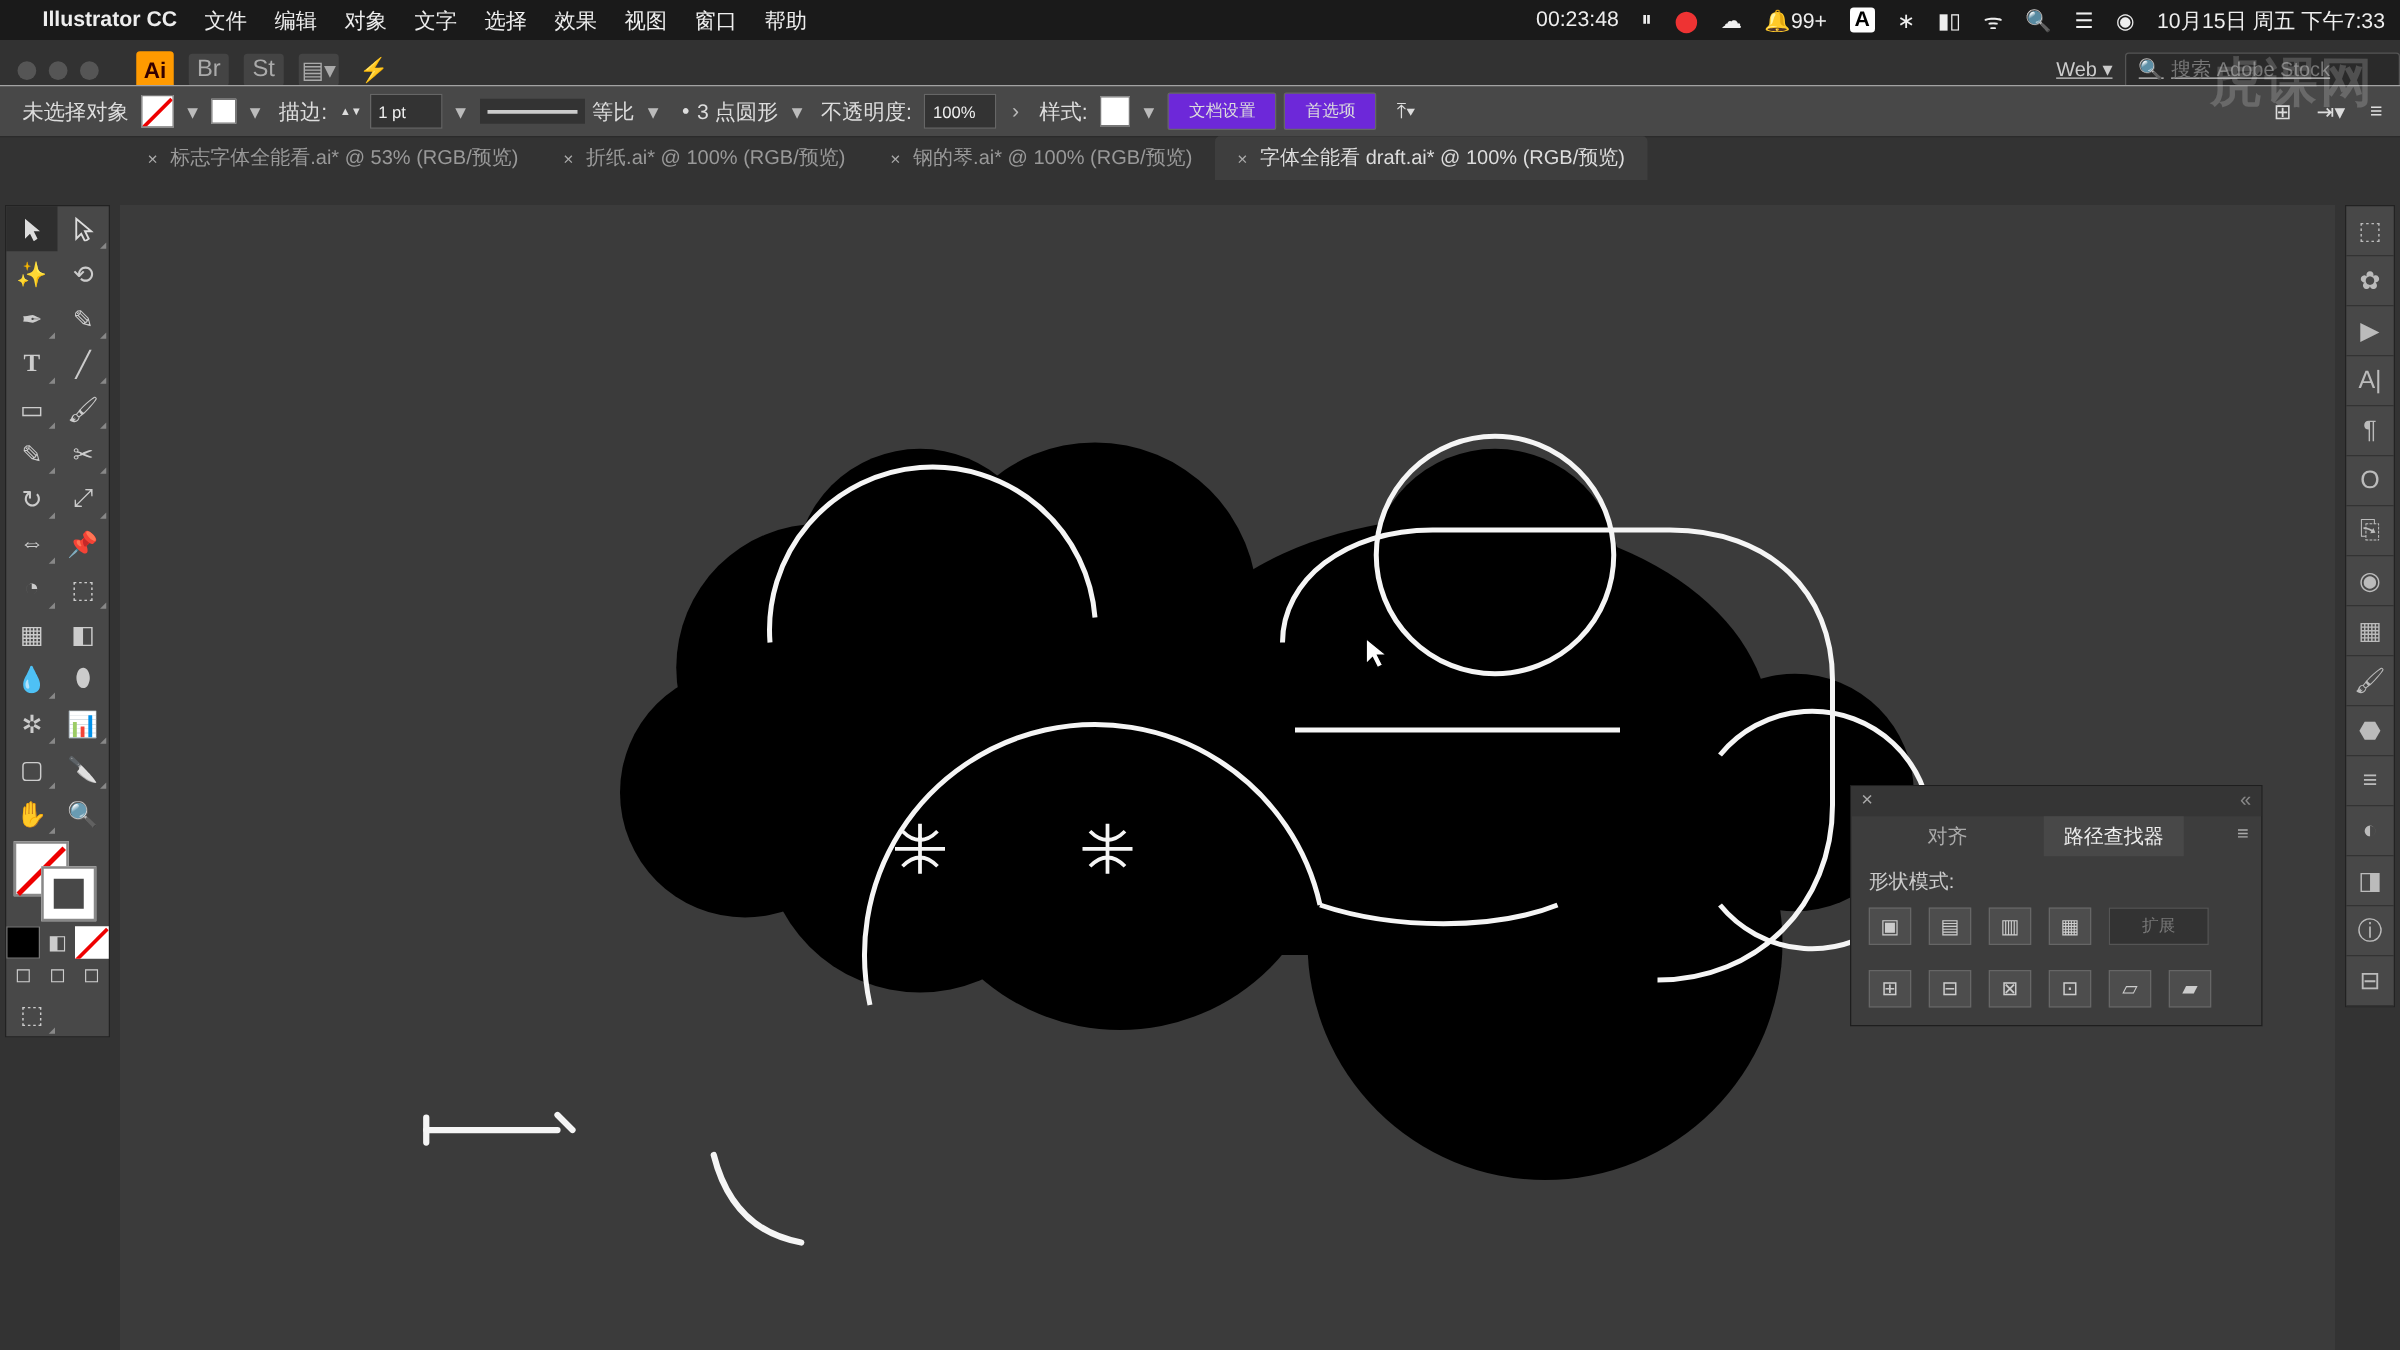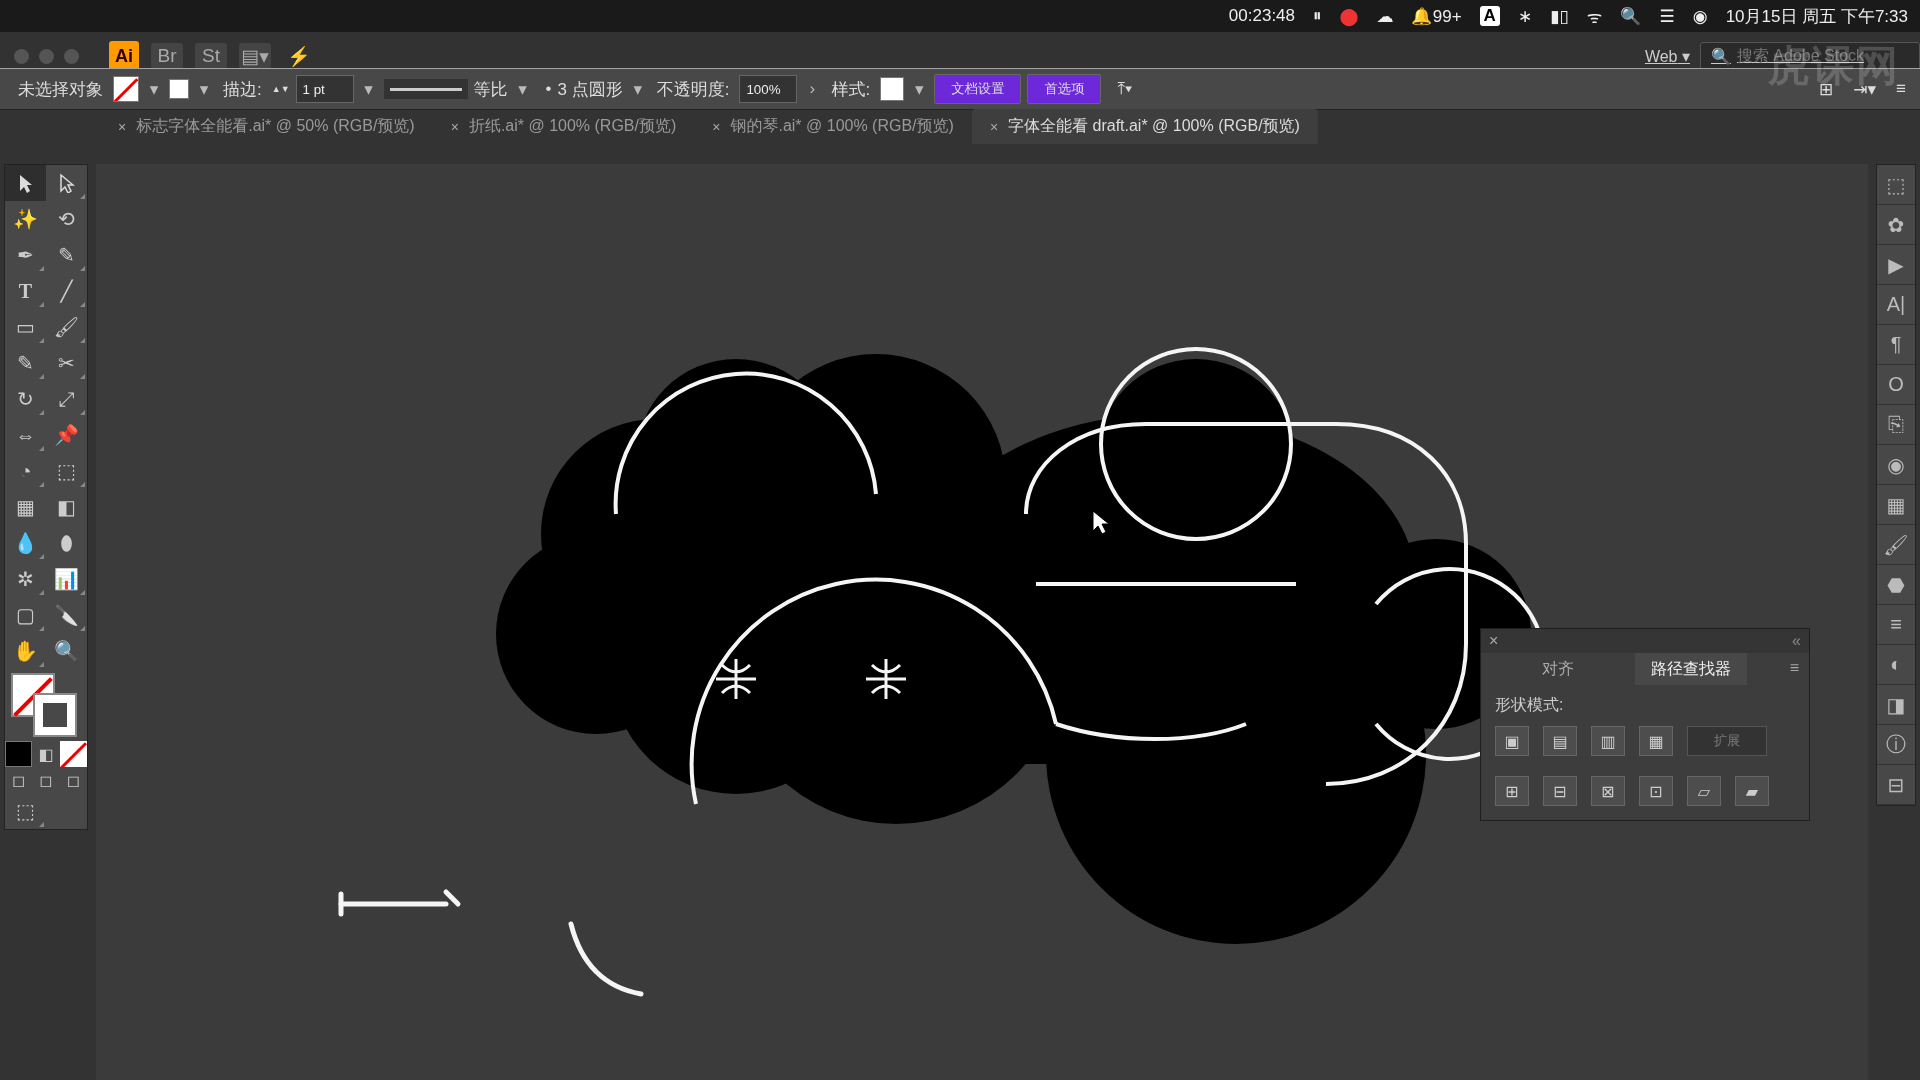--- a/index.html
+++ b/index.html
@@ -89,6 +89,19 @@
 <body>
 
 <div class="mac-menubar">
+  <div class="left">
+    <span class="apple-logo"></span>
+    <span class="app-name">Illustrator CC</span>
+    <span>文件</span>
+    <span>编辑</span>
+    <span>对象</span>
+    <span>文字</span>
+    <span>选择</span>
+    <span>效果</span>
+    <span>视图</span>
+    <span>窗口</span>
+    <span>帮助</span>
+  </div>
   <div class="right">
     <span>00:23:48</span>
     <span>⏸</span>

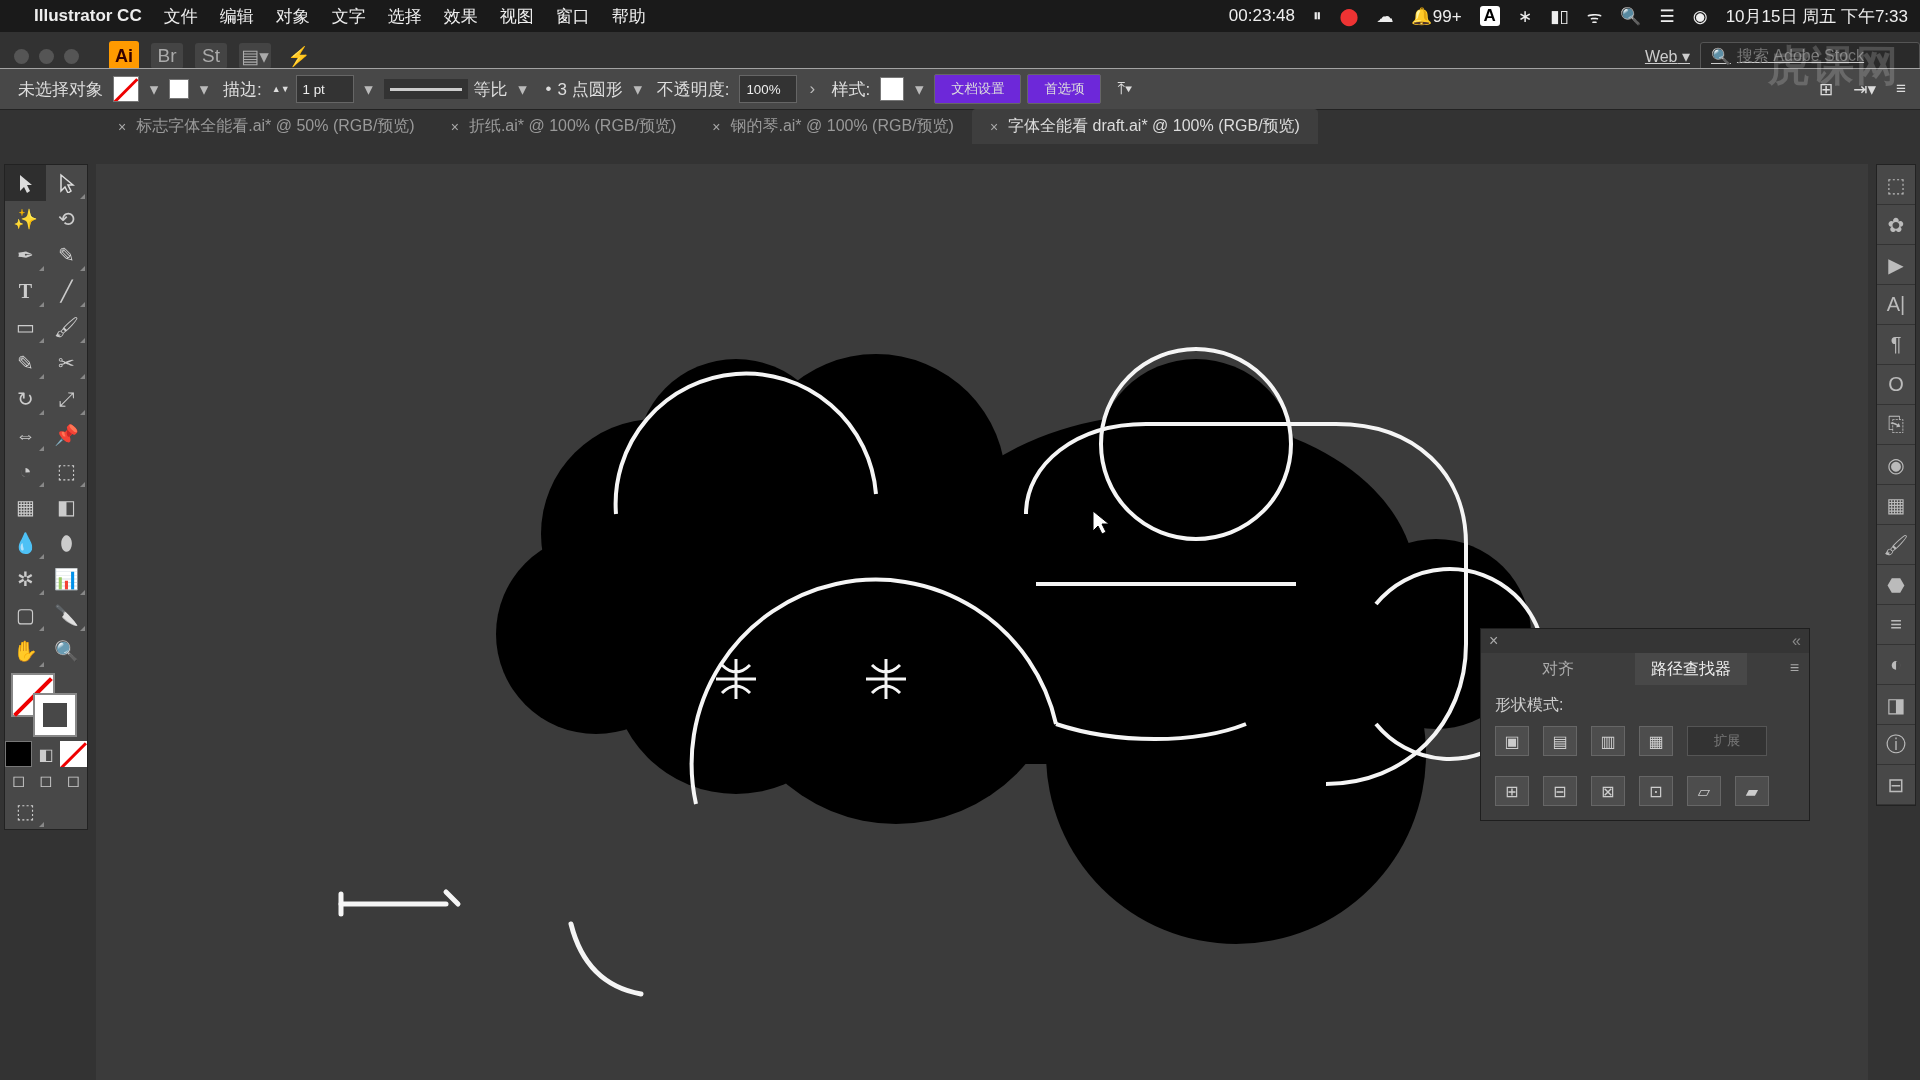--- a/index.html
+++ b/index.html
@@ -175,7 +175,7 @@
 <div class="tab-strip">
   <div class="doc-tab">
     <span class="tab-close">×</span>
-    <span>标志字体全能看.ai* @ 50% (RGB/预览)</span>
+    <span>标志字体全能看.ai* @ 53% (RGB/预览)</span>
   </div>
   <div class="doc-tab">
     <span class="tab-close">×</span>

